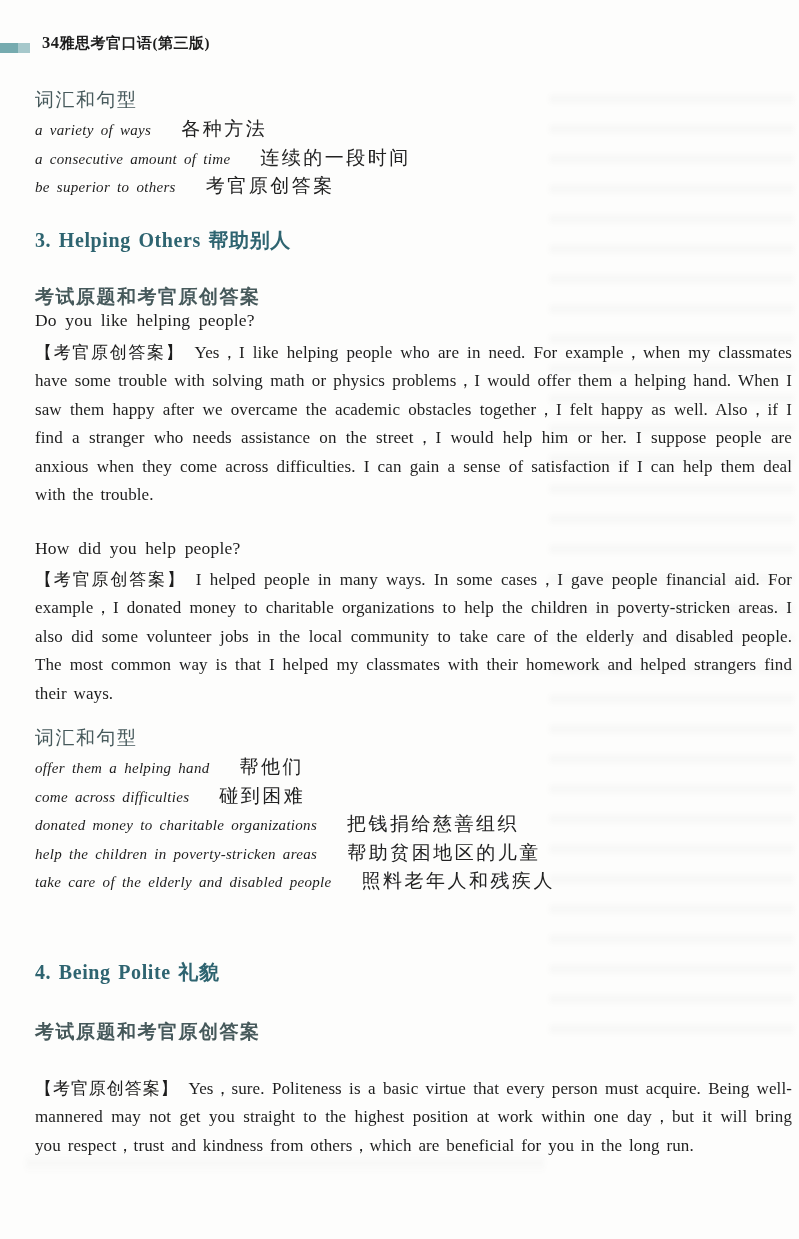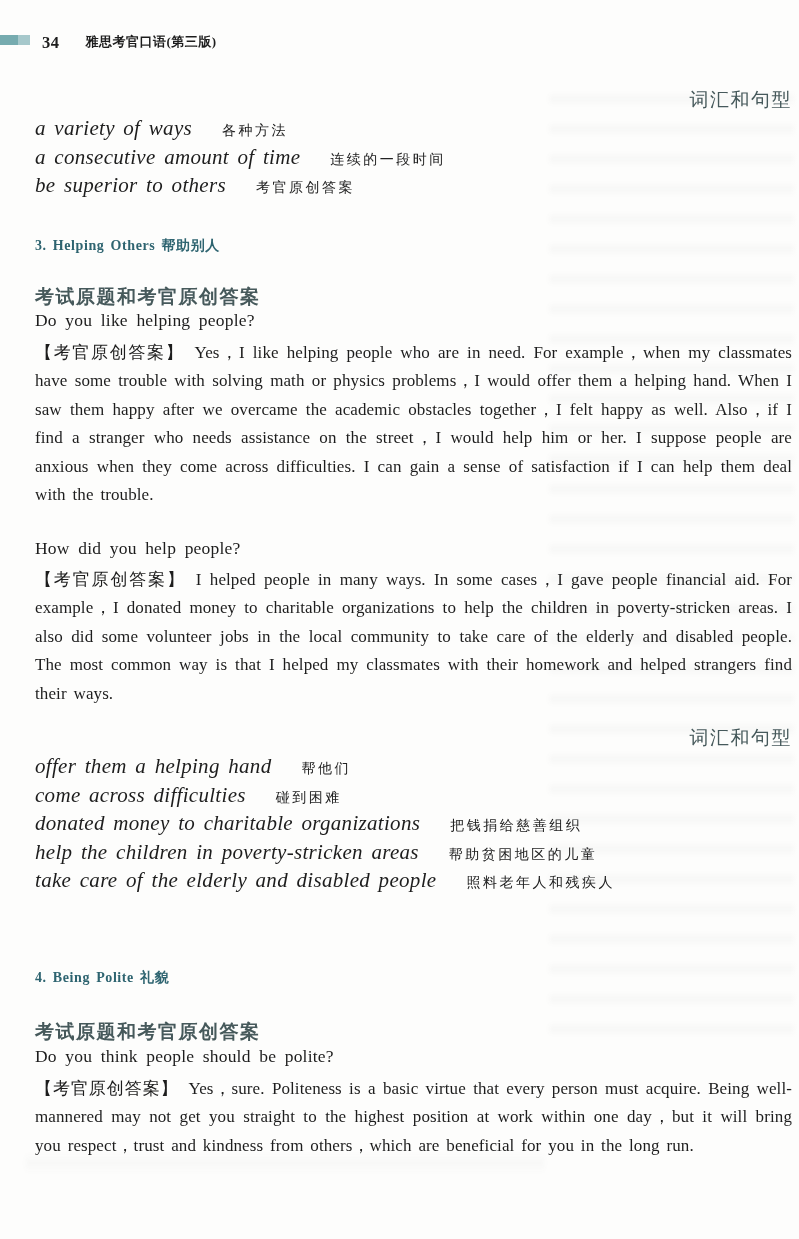--- a/index.html
+++ b/index.html
@@ -24,7 +24,7 @@
   
   .page-header {
     position: absolute; top: 33px; left: 0;
-    display: flex; align-items: flex-start; height: 20px;
+    display: flex; align-items: flex-end; height: 20px;
   }
   .accent-bar {
     width: 30px; height: 10px; margin-top: 2px;

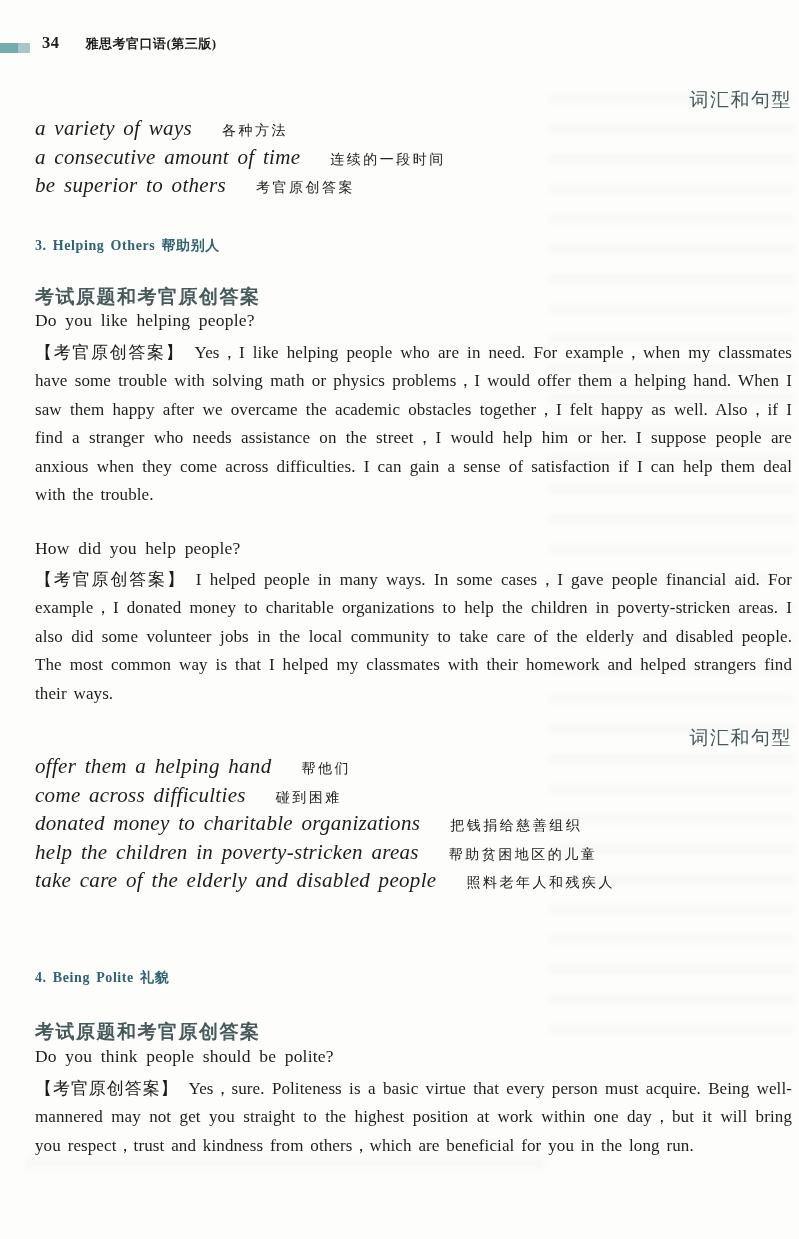--- a/index.html
+++ b/index.html
@@ -34,7 +34,7 @@
     margin-left: 12px; font-weight: 700; font-size: 16.5px; letter-spacing: .5px;
   }
   .book-title {
-    margin-left: 26px; font-weight: 700; font-size: 13px; letter-spacing: .5px;
+    margin-left: 0; font-weight: 700; font-size: 15px; letter-spacing: .5px;
   }
 
   

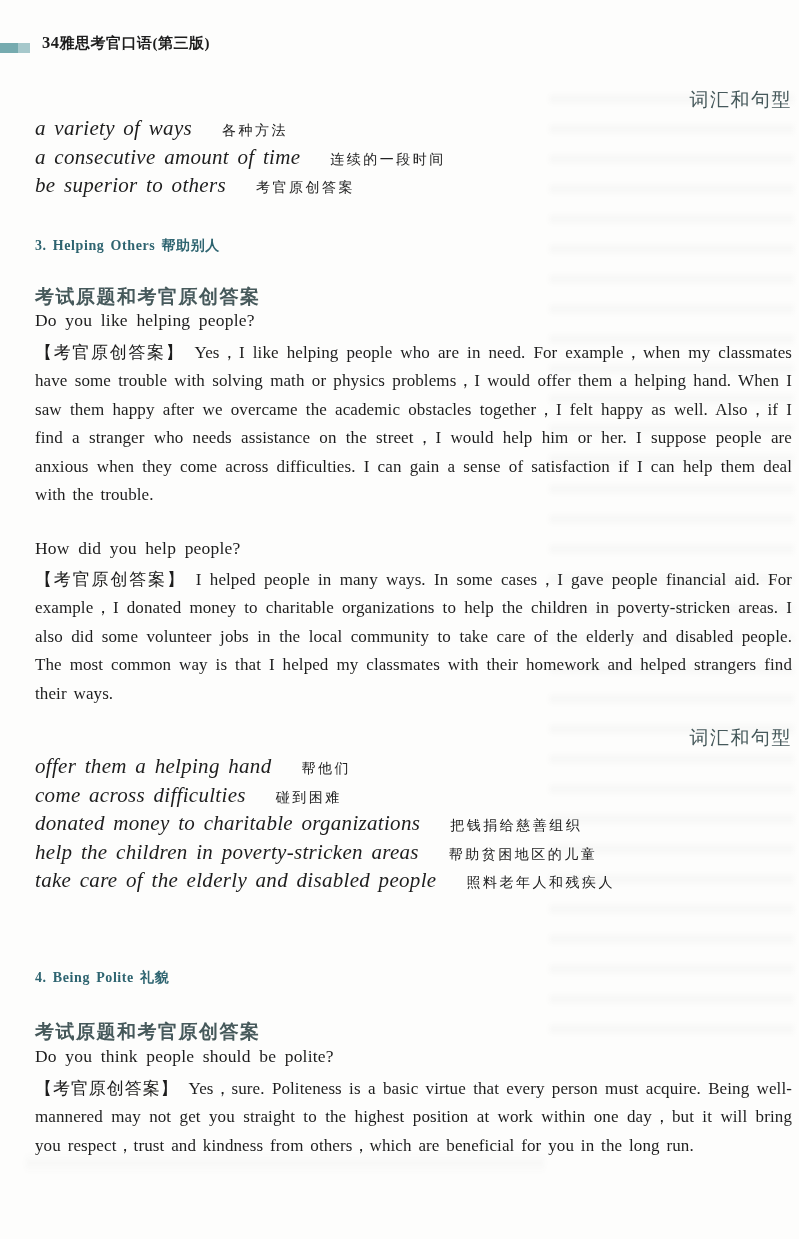--- a/index.html
+++ b/index.html
@@ -42,7 +42,7 @@
 
   
   .vocab-heading {
-    font-size: 19px; font-weight: 500; color: var(--subheading); letter-spacing: 1.5px; text-align: right;
+    font-size: 19px; font-weight: 500; color: var(--subheading); letter-spacing: 1.5px;
   }
   .vocab-list .vocab-row { height: 28.5px; display: flex; align-items: baseline; }
   .vocab-en { font-style: italic; font-size: 21px; word-spacing: 3px; letter-spacing: .3px; text-align: center; }

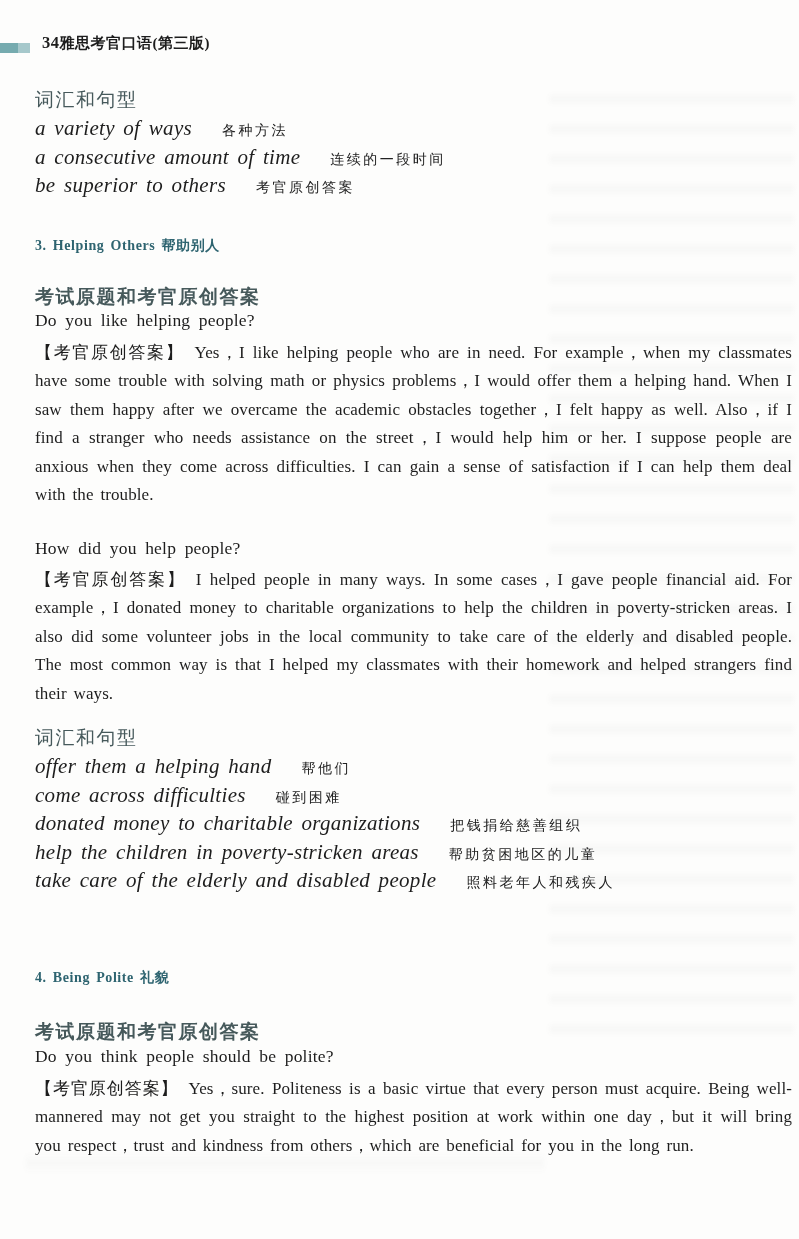--- a/index.html
+++ b/index.html
@@ -45,7 +45,7 @@
     font-size: 19px; font-weight: 500; color: var(--subheading); letter-spacing: 1.5px;
   }
   .vocab-list .vocab-row { height: 28.5px; display: flex; align-items: baseline; }
-  .vocab-en { font-style: italic; font-size: 21px; word-spacing: 3px; letter-spacing: .3px; text-align: center; }
+  .vocab-en { font-style: italic; font-size: 15px; word-spacing: 3px; letter-spacing: .3px; text-align: center; }
   .vocab-zh { font-size: 14px; letter-spacing: 2.5px; margin-left: 30px; color: #222; }
 
   

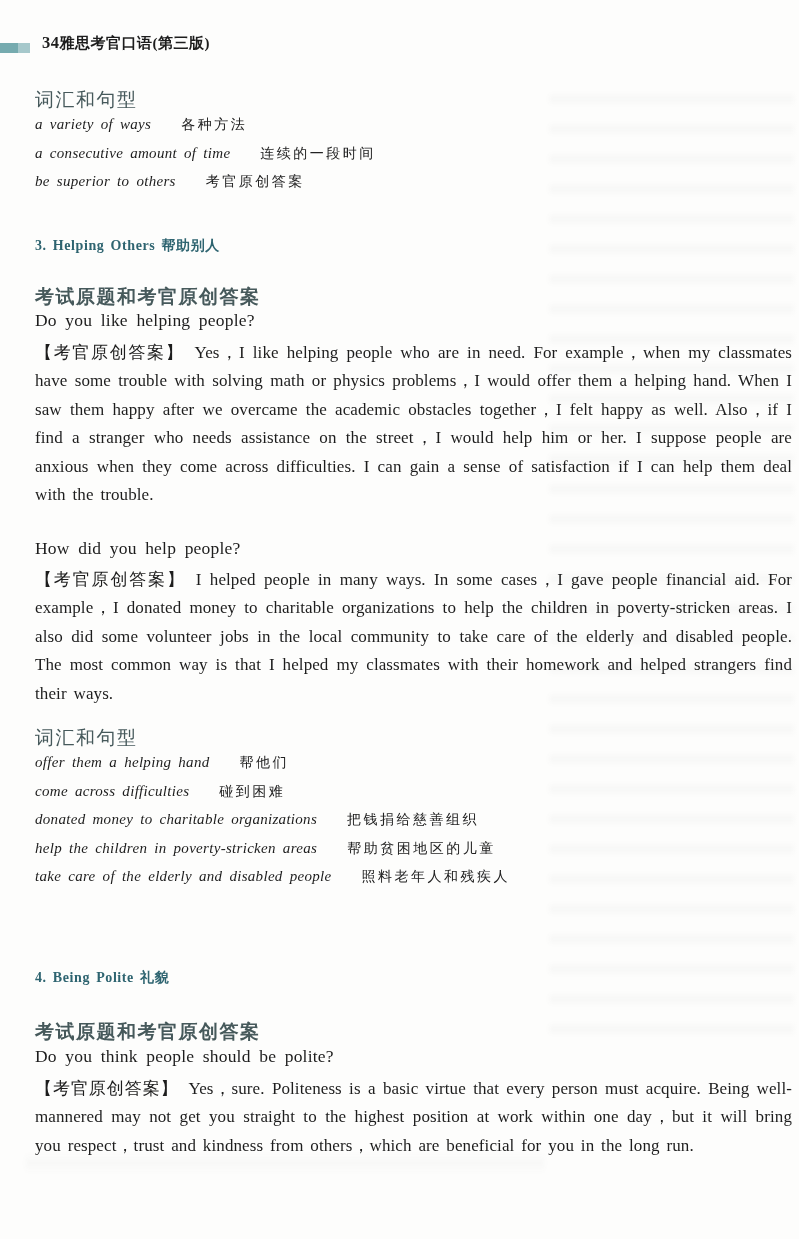--- a/index.html
+++ b/index.html
@@ -46,7 +46,7 @@
   }
   .vocab-list .vocab-row { height: 28.5px; display: flex; align-items: baseline; }
   .vocab-en { font-style: italic; font-size: 15px; word-spacing: 3px; letter-spacing: .3px; text-align: center; }
-  .vocab-zh { font-size: 14px; letter-spacing: 2.5px; margin-left: 30px; color: #222; }
+  .vocab-zh { font-size: 19px; letter-spacing: 2.5px; margin-left: 30px; color: #222; }
 
   
   .topic-heading {

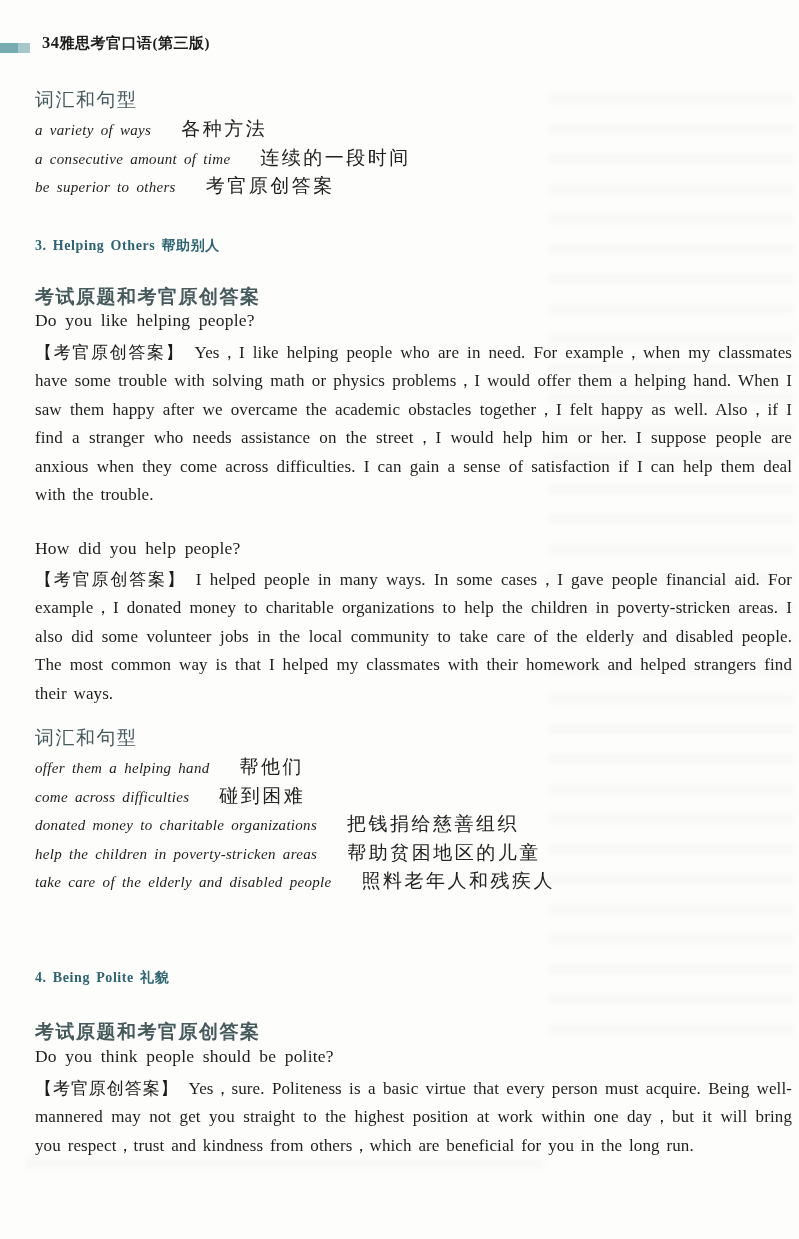--- a/index.html
+++ b/index.html
@@ -50,7 +50,7 @@
 
   
   .topic-heading {
-    font-size: 14px; font-weight: 700; color: var(--accent); letter-spacing: .6px; word-spacing: 2px; margin-top: 10px;
+    font-size: 20px; font-weight: 700; color: var(--accent); letter-spacing: .6px; word-spacing: 2px;
   }
   .exam-heading {
     font-size: 19px; font-weight: 700; color: var(--subheading); letter-spacing: 1.5px;

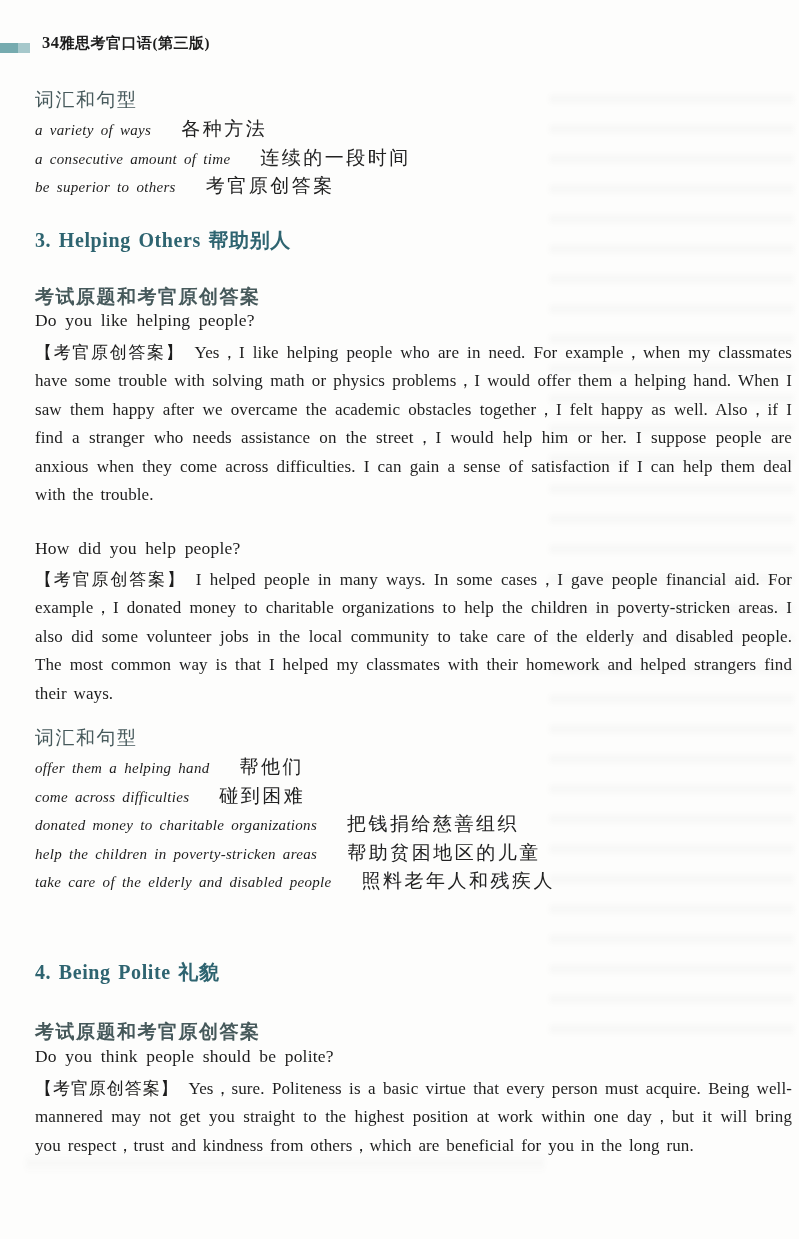--- a/index.html
+++ b/index.html
@@ -151,7 +151,6 @@
   <div class="col topic-heading" style="top:959px">4. Being Polite 礼貌</div>
   <div class="col exam-heading" style="top:1019px">考试原题和考官原创答案</div>
 
-  <div class="col question" style="top:1046px">Do you think people should be polite?</div>
   <p class="col answer" style="top:1075px"><span class="ans-label">【考官原创答案】</span><span>Yes，sure. Politeness is a basic virtue that every person must acquire. Being well-mannered may not get you straight to the highest position at work within one day，but it will bring you respect，trust and kindness from others，which are beneficial for you in the long run.</span></p>
 
   <div class="bleed bleed-right"></div>

